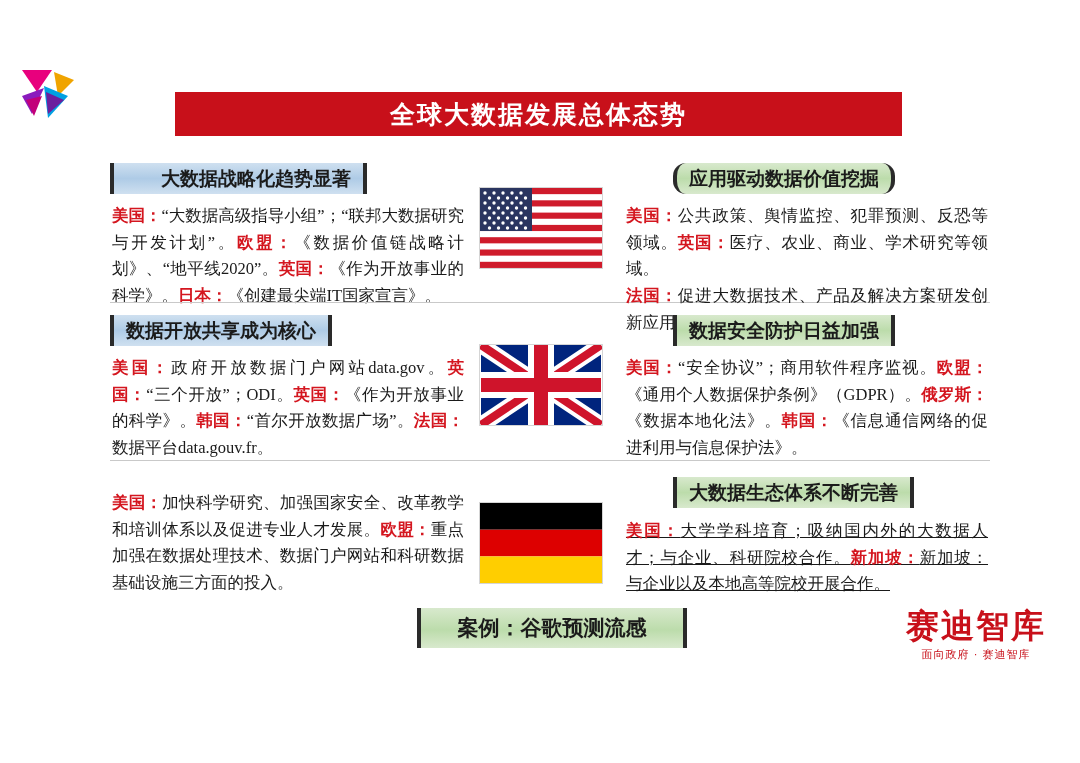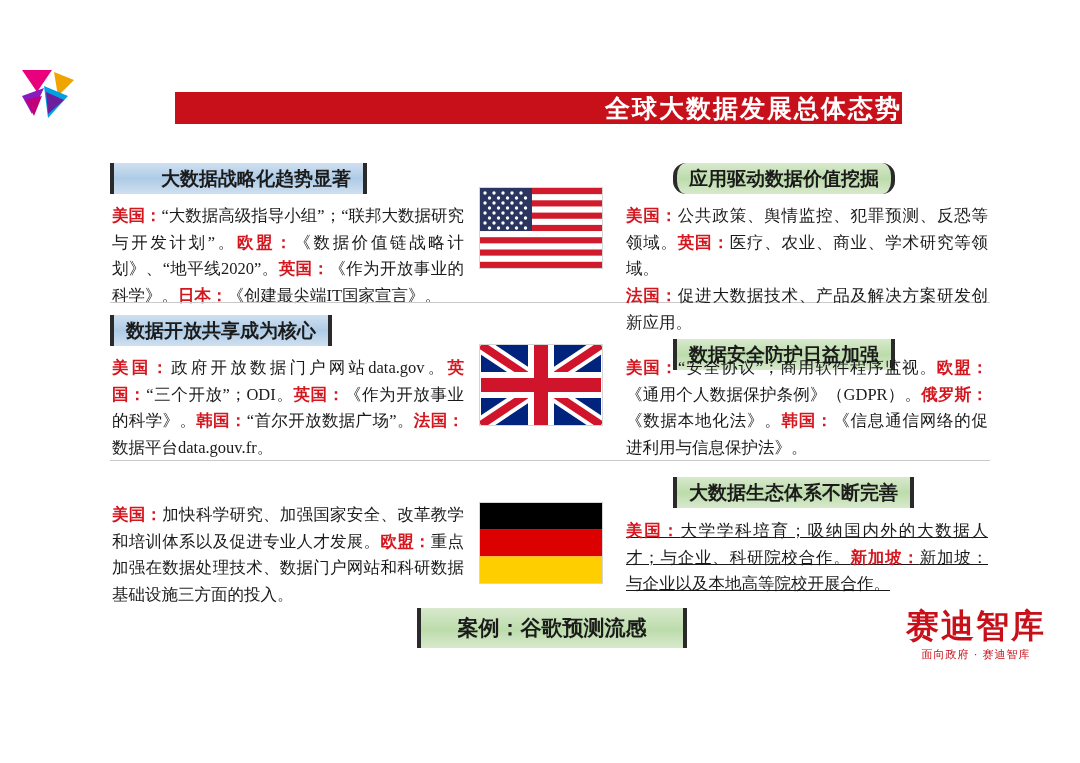--- a/index.html
+++ b/index.html
@@ -38,11 +38,11 @@
     left: 175px;
     top: 92px;
     width: 727px;
-    height: 32px;
+    height: 44px;
     background: #c8101a;
     display: flex;
     align-items: center;
-    justify-content: flex-end;
+    justify-content: center;
   }
   .title-bar .t {
     color: #ffffff;

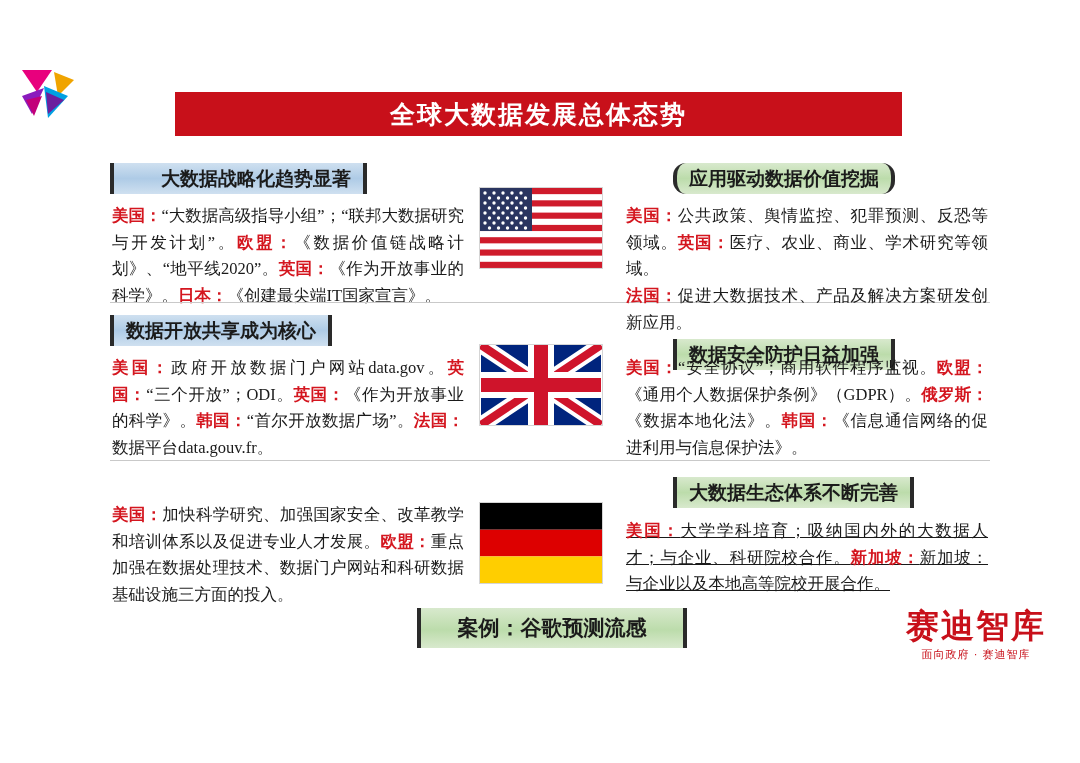--- a/index.html
+++ b/index.html
@@ -182,7 +182,7 @@
   <div class="head green" style="left:673px; top:163px;border-radius:13px;">应用驱动数据价值挖掘</div>
   <div class="para" style="left:626px; top:203px; width:362px;"><b class="red">美国：</b>公共政策、舆情监控、犯罪预测、反恐等领域。<b class="red">英国：</b>医疗、农业、商业、学术研究等领域。<br><b class="red">法国：</b>促进大数据技术、产品及解决方案研发创新应用。</div>
 
-  <div class="head green" style="left:673px; top:315px;margin-top:24px;">数据安全防护日益加强</div>
+  <div class="head green" style="left:673px; top:315px;">数据安全防护日益加强</div>
   <div class="para" style="left:626px; top:355px; width:362px;"><b class="red">美国：</b>“安全协议”；商用软件程序监视。<b class="red">欧盟：</b>《通用个人数据保护条例》（GDPR）。<b class="red">俄罗斯：</b>《数据本地化法》。<b class="red">韩国：</b>《信息通信网络的促进利用与信息保护法》。</div>
 
   <div class="head green" style="left:673px; top:477px;">大数据生态体系不断完善</div>

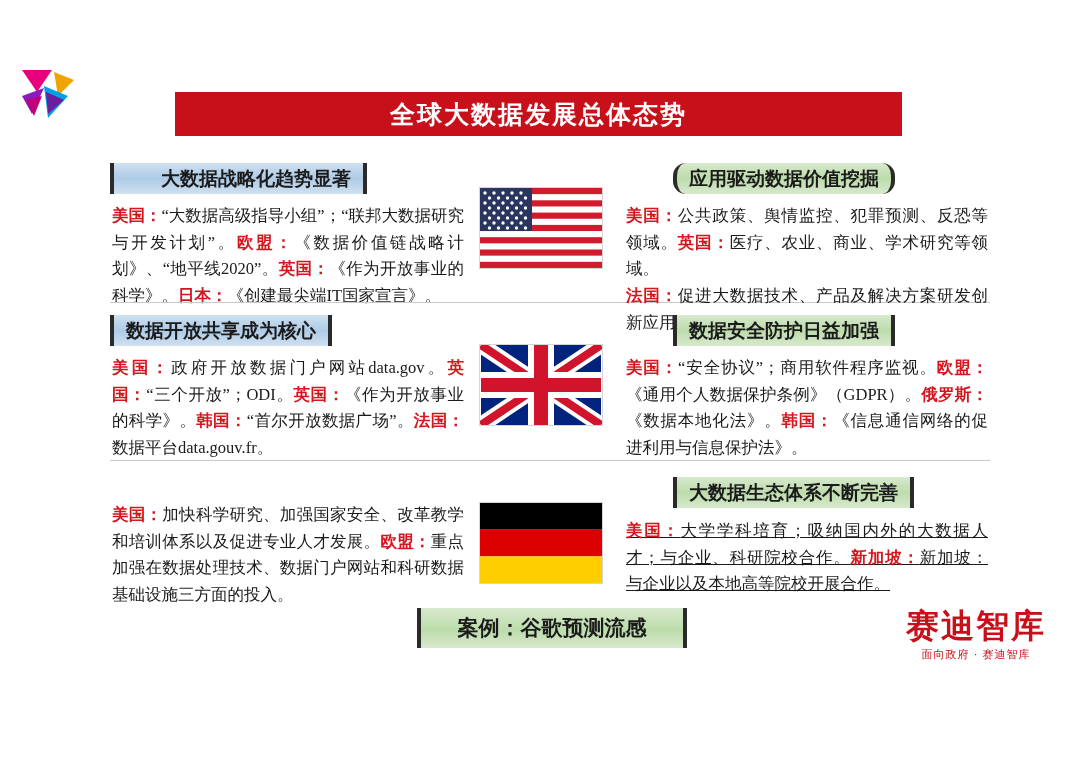--- a/index.html
+++ b/index.html
@@ -177,7 +177,7 @@
 
   <div class="rule" style="left:110px; top:460px; width:880px;"></div>
 
-  <div class="para" style="left:112px; top:502px; width:352px;"><b class="red">美国：</b>加快科学研究、加强国家安全、改革教学和培训体系以及促进专业人才发展。<b class="red">欧盟：</b>重点加强在数据处理技术、数据门户网站和科研数据基础设施三方面的投入。</div>
+  <div class="para" style="left:112px; top:490px; width:352px;"><b class="red">美国：</b>加快科学研究、加强国家安全、改革教学和培训体系以及促进专业人才发展。<b class="red">欧盟：</b>重点加强在数据处理技术、数据门户网站和科研数据基础设施三方面的投入。</div>
 
   <div class="head green" style="left:673px; top:163px;border-radius:13px;">应用驱动数据价值挖掘</div>
   <div class="para" style="left:626px; top:203px; width:362px;"><b class="red">美国：</b>公共政策、舆情监控、犯罪预测、反恐等领域。<b class="red">英国：</b>医疗、农业、商业、学术研究等领域。<br><b class="red">法国：</b>促进大数据技术、产品及解决方案研发创新应用。</div>

